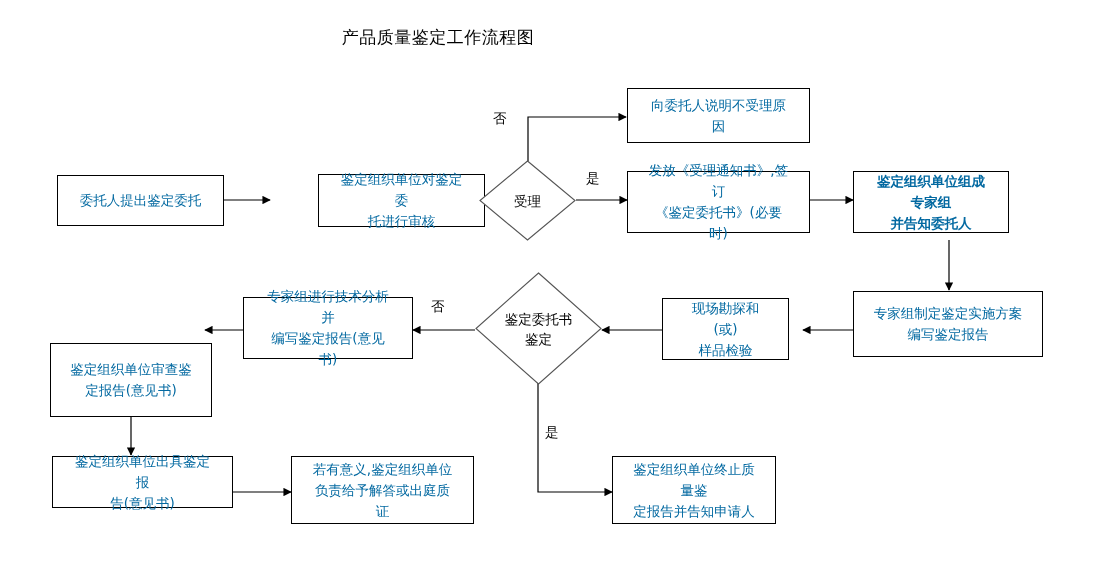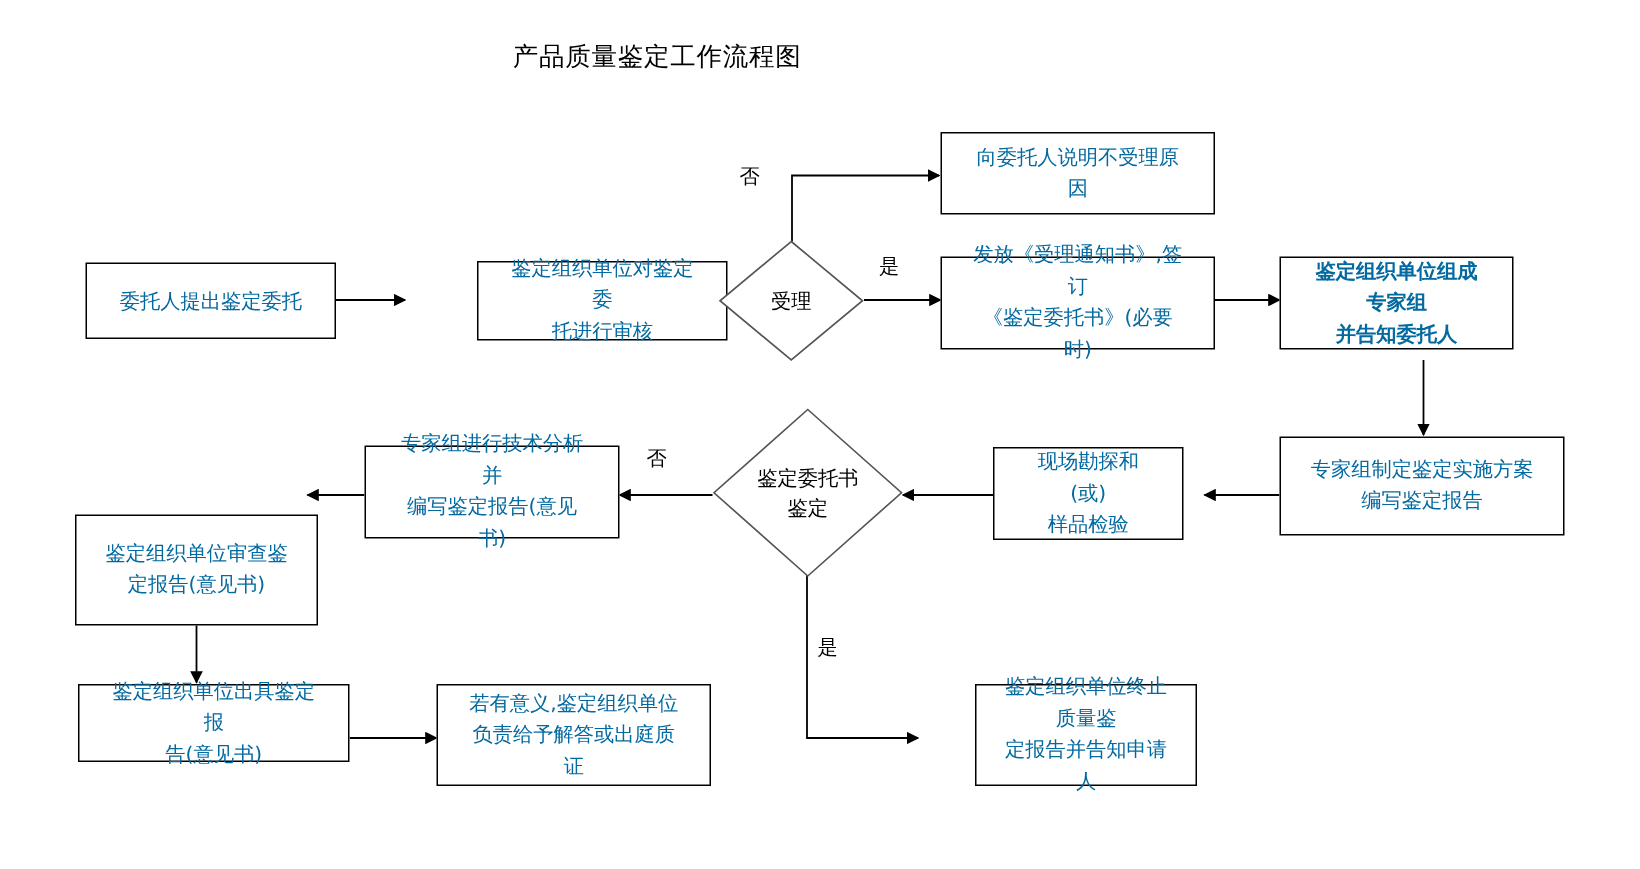--- a/index.html
+++ b/index.html
@@ -190,7 +190,7 @@
 负责给予解答或出庭质证</span>
   </div>
 
-  <div class="node" style="left:612px; top:456px; width:148px; height:68px;margin-left:38px;">
+  <div class="node" style="left:612px; top:456px; width:164px; height:68px;">
     <span>鉴定组织单位终止质量鉴
 定报告并告知申请人</span>
   </div>

